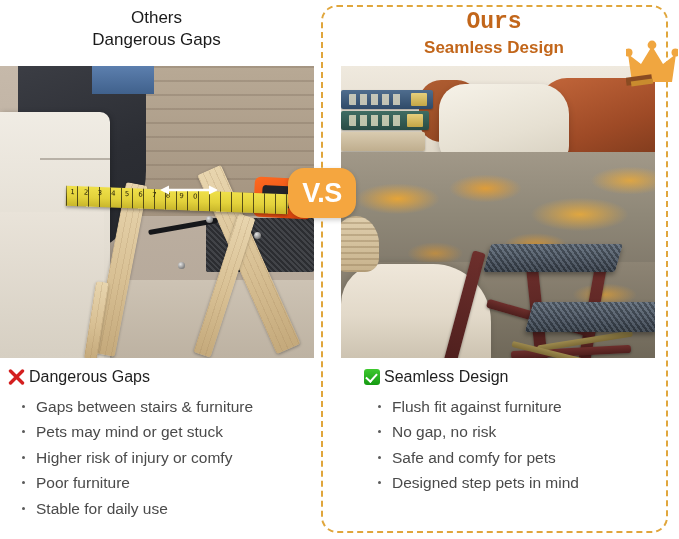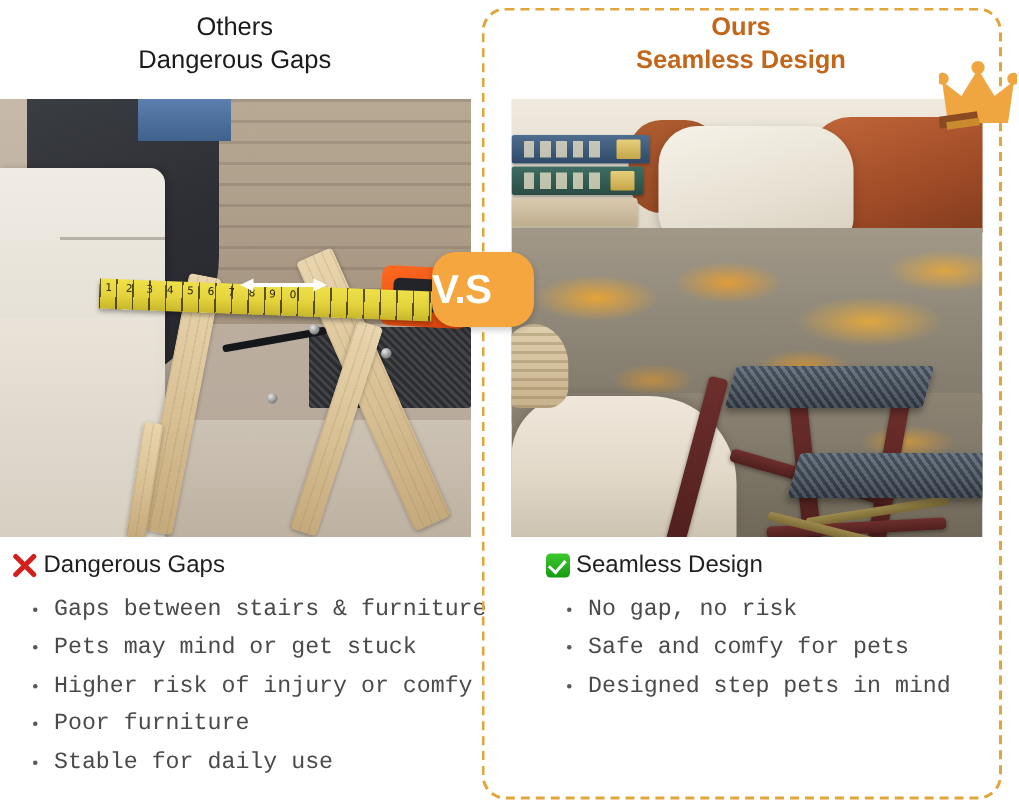--- a/index.html
+++ b/index.html
@@ -34,7 +34,7 @@
   .head-right{left:333px;top:7px;width:322px;}
   .head-l1{font-size:17px;color:#1a1a1a;}
   .head-l2{font-size:17px;color:#1a1a1a;}
-  .head-right .head-l1{color:#c2661a;font-weight:bold;font-size:17px;}
+  .head-right .head-l1{color:#c2661a;font-weight:bold;font-size:23px;font-family:Liberation Mono, monospace;}
   .head-right .head-l2{color:#c2661a;font-weight:bold;font-size:17px;}
 
   

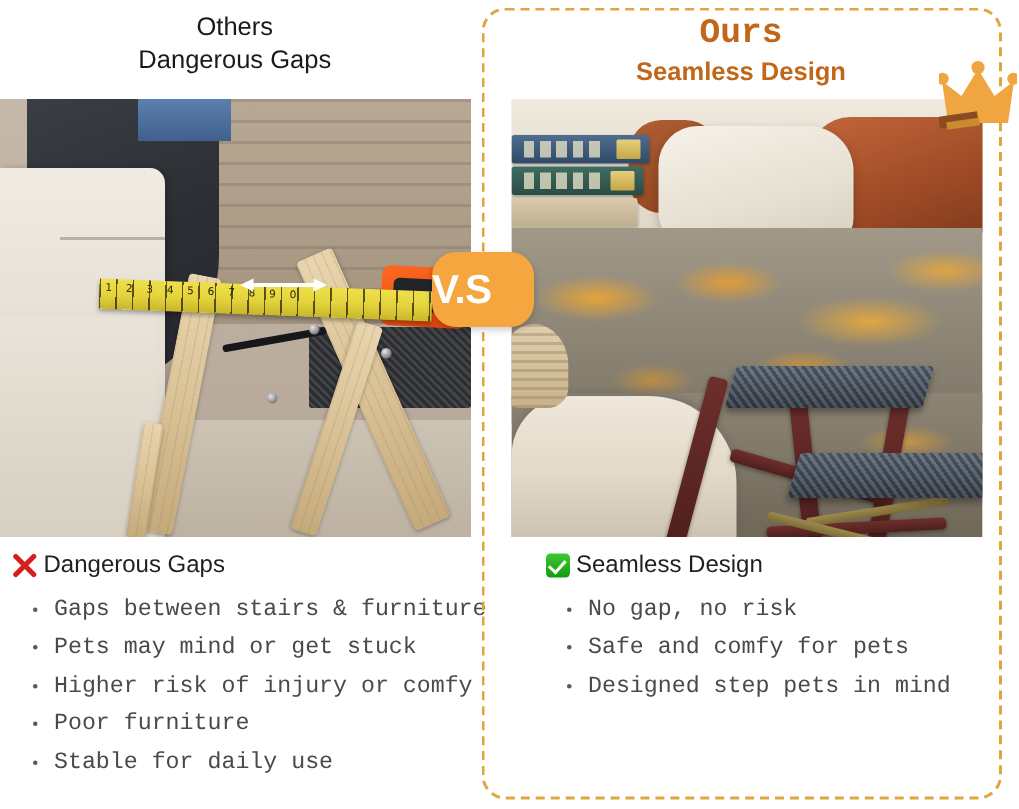--- a/index.html
+++ b/index.html
@@ -254,7 +254,7 @@
     background:#f5a63f;
     border-radius:16px;
     z-index:7;
-    display:flex;align-items:center;justify-content:flex-start;
+    display:flex;align-items:center;justify-content:center;
     box-shadow:0 2px 5px rgba(0,0,0,.2);
   }
   .vs-badge span{

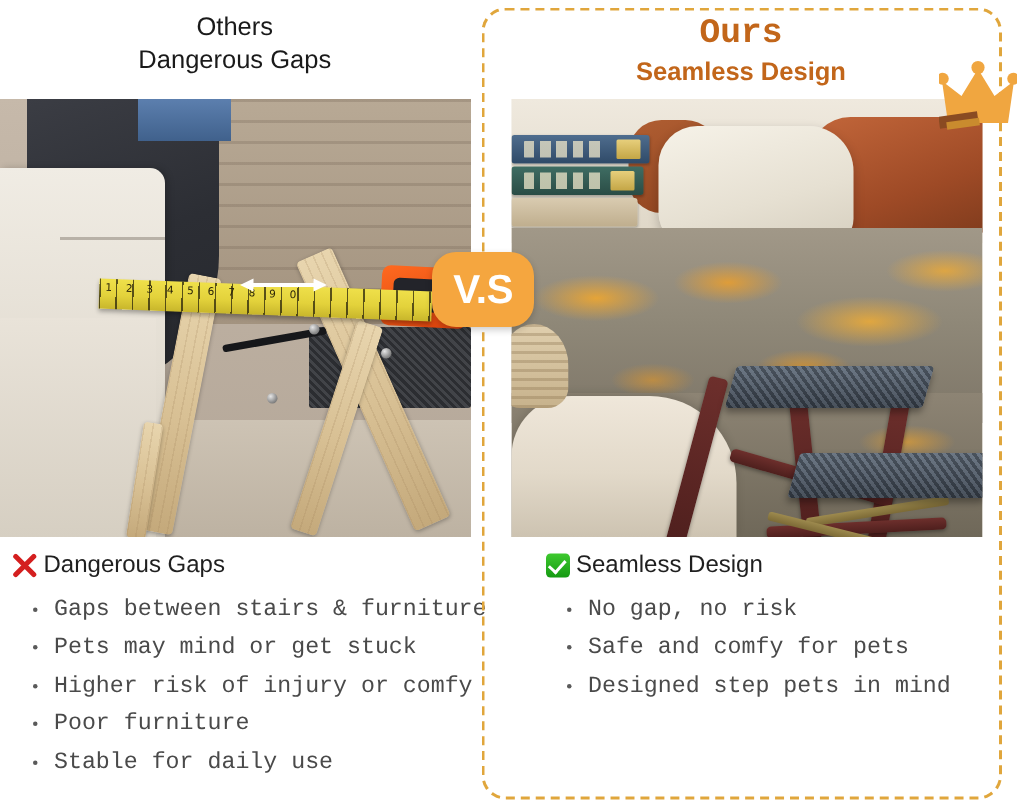--- a/index.html
+++ b/index.html
@@ -296,7 +296,6 @@
     line-height:1.64;
     padding-left:14px;
     white-space:nowrap;
-    font-family:Liberation Mono, monospace;
   }
   ul.items li:before{
     content:"";position:absolute;left:0;top:11px;

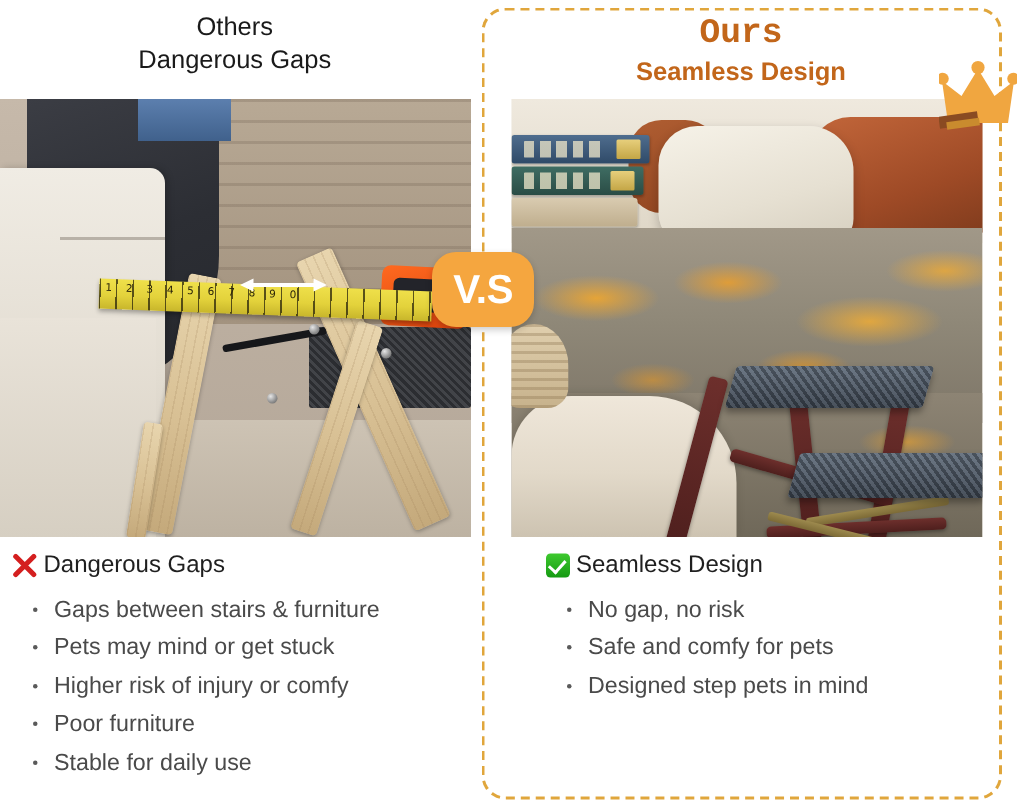--- a/index.html
+++ b/index.html
@@ -424,6 +424,7 @@
       <span>Seamless Design</span>
     </div>
     <ul class="items">
+      <li>Flush fit against furniture</li>
       <li>No gap, no risk</li>
       <li>Safe and comfy for pets</li>
       <li>Designed step pets in mind</li>

